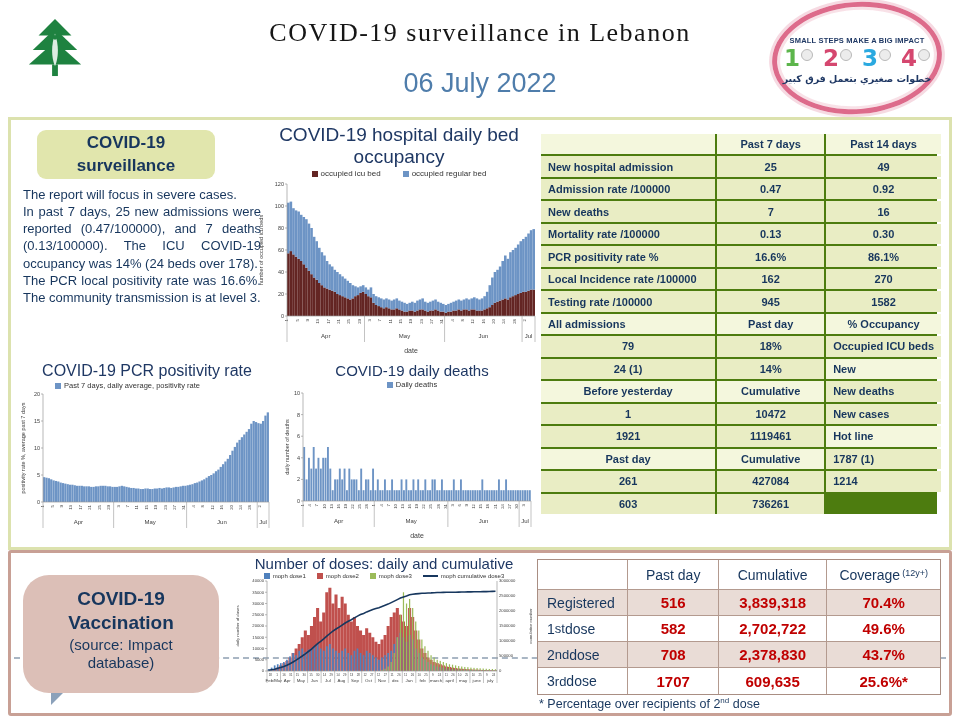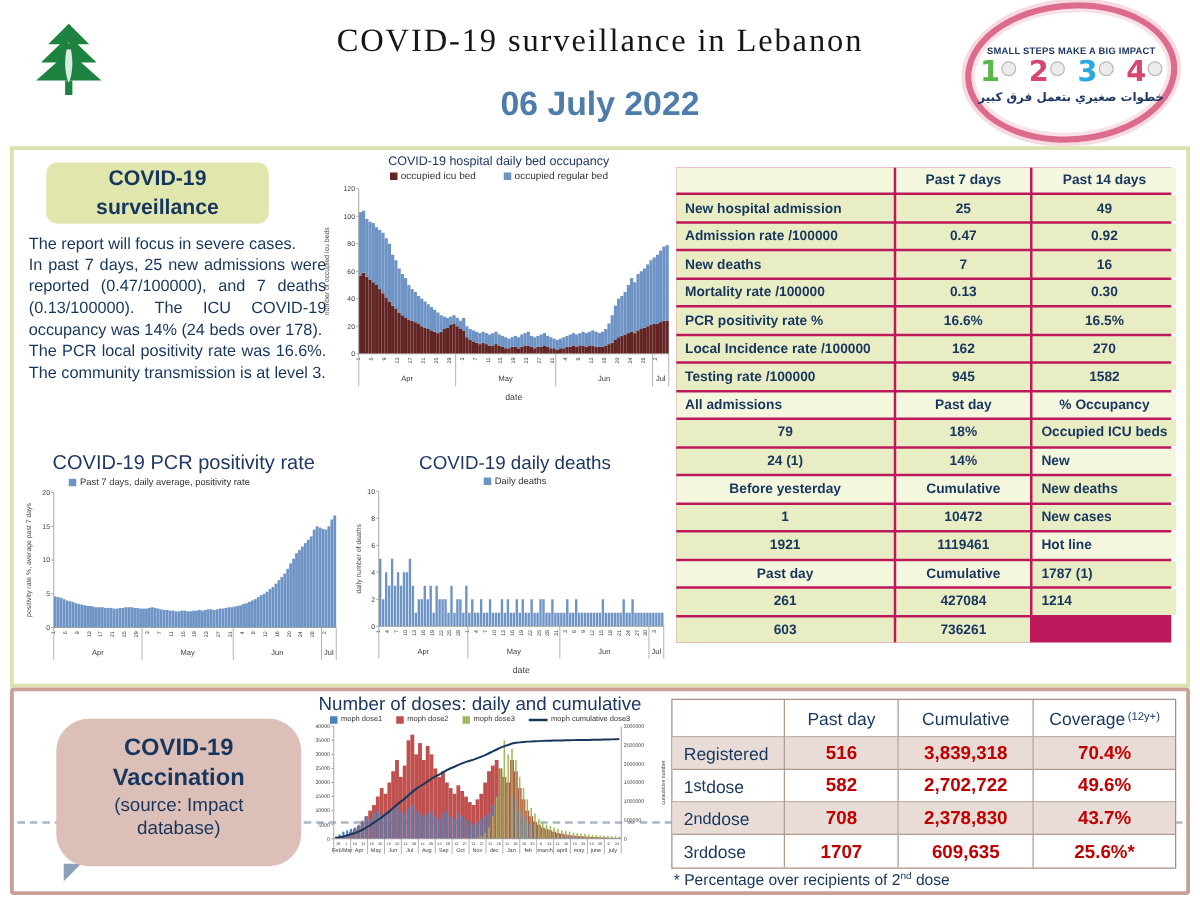--- a/index.html
+++ b/index.html
@@ -15,7 +15,7 @@
              font-family:"Liberation Serif",serif;font-size:26px;font-weight:normal;
              letter-spacing:1.5px;color:#161616;margin:0;}
   .rpt-date{position:absolute;left:330px;top:68px;width:300px;text-align:center;
-            font-size:27px;font-weight:bold;color:var(--date-blue,#4f7dab);}
+            font-size:27px;font-weight:normal;color:var(--date-blue,#4f7dab);}
   .stamp{position:absolute;left:772px;top:2px;width:170px;height:112px;text-align:center;}
   .stamp-ring{position:absolute;inset:0;border:5px solid var(--stamp-pink,#d5476f);border-radius:50%;
               opacity:.8;transform:rotate(-4deg);

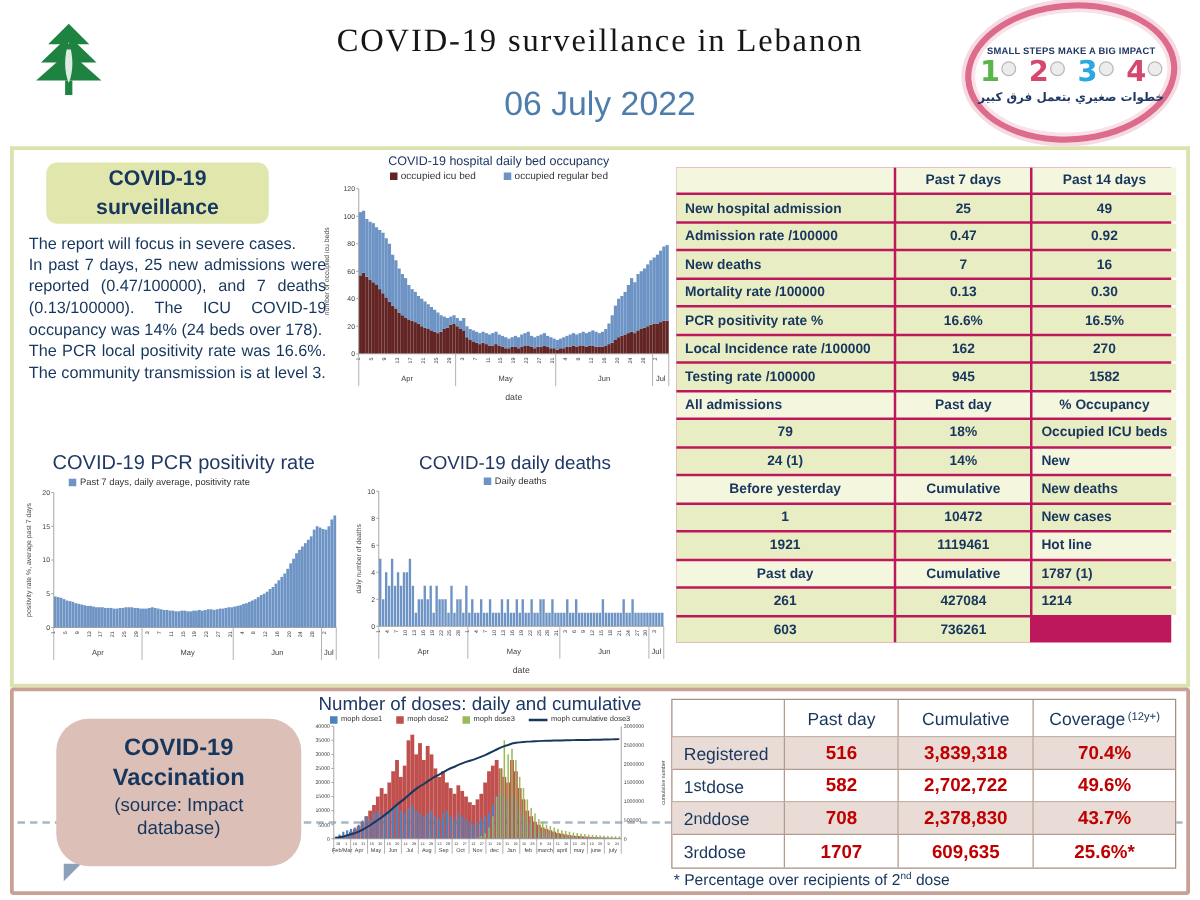--- a/index.html
+++ b/index.html
@@ -42,7 +42,7 @@
   
   .chart-block{position:absolute;}
   .c-title{text-align:center;color:var(--chart-title,#1f3864);margin-bottom:1px;}
-  #cb1{left:246px;top:4px;width:284px;} #cb1 .c-title{font-size:10px;}
+  #cb1{left:246px;top:4px;width:284px;} #cb1 .c-title{font-size:19px;}
   #cb2{left:8px;top:242px;width:256px;} #cb2 .c-title{font-size:16px;}
   #cb3{left:272px;top:242px;width:258px;} #cb3 .c-title{font-size:15px;}
   #cb4{left:222px;top:2px;width:302px;} #cb4 .c-title{font-size:15px;}

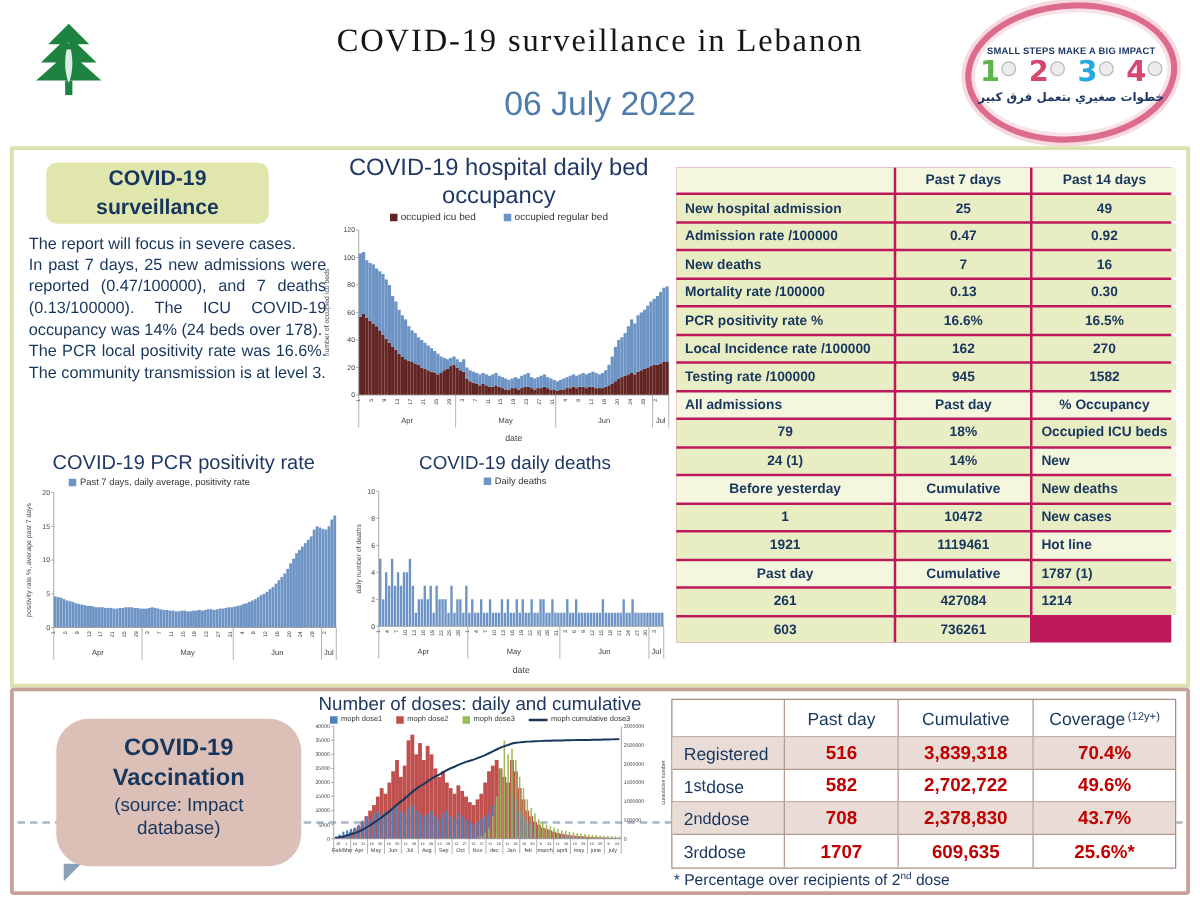--- a/index.html
+++ b/index.html
@@ -56,7 +56,7 @@
   svg text{font-family:"Liberation Sans",sans-serif;}
   
   .surv-table{position:absolute;left:530px;top:14px;width:396px;height:380px;display:grid;
-              grid-template-columns:44% 27% 29%;grid-template-rows:repeat(17,1fr);gap:2px;background:#be185d;}
+              grid-template-columns:44% 27% 29%;grid-template-rows:repeat(17,1fr);gap:2px;background:#4d7c0f;}
   .st-cell{background:var(--cell-green,#e9edc4);display:flex;align-items:center;font-size:11px;
            color:var(--navy,#17365d);font-weight:bold;}
   .st-lbl{padding-left:7px;} .st-val{justify-content:center;}

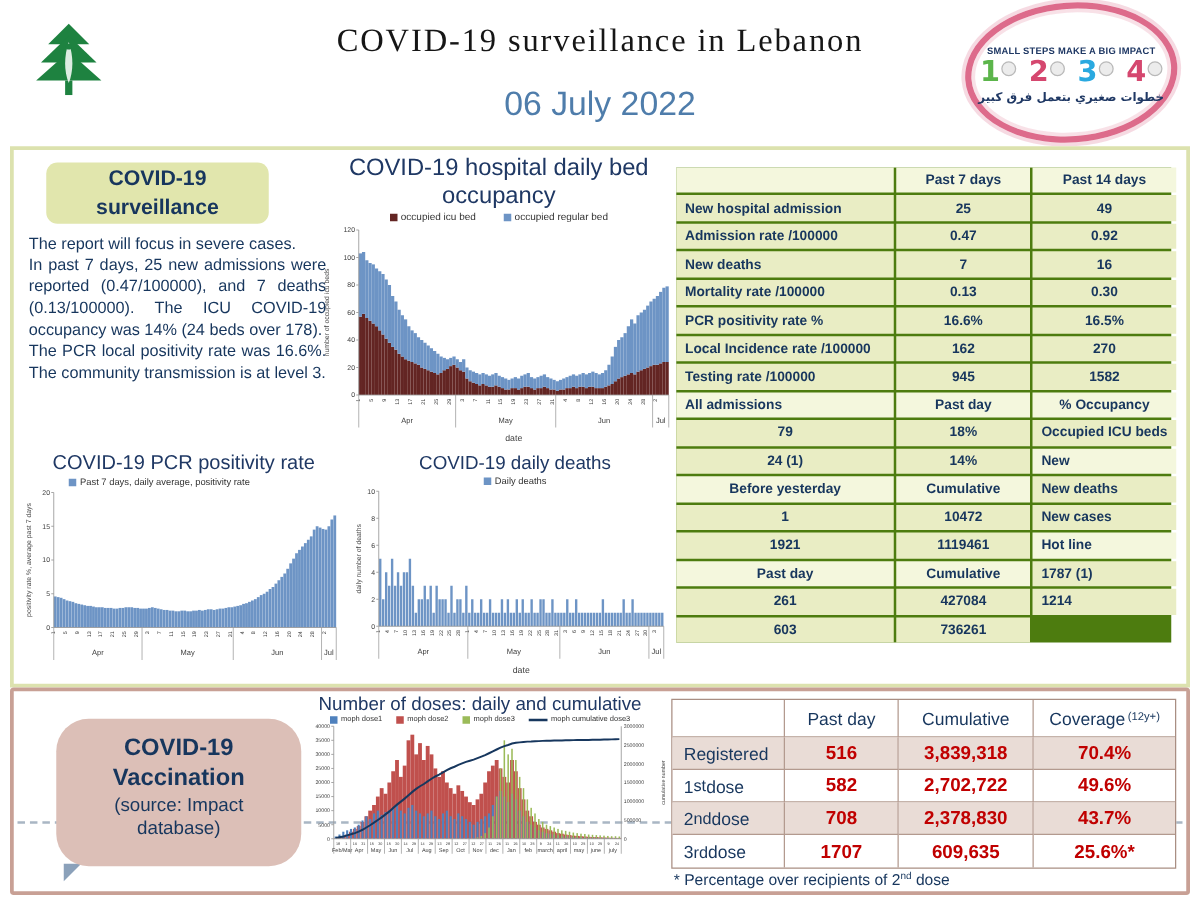--- a/index.html
+++ b/index.html
@@ -413,7 +413,7 @@
         <div class="st-cell st-val">0.30</div>
         <div class="st-cell st-lbl">PCR positivity rate %</div>
         <div class="st-cell st-val">16.6%</div>
-        <div class="st-cell st-val">16.5%</div>
+        <div class="st-cell st-val">86.1%</div>
         <div class="st-cell st-lbl">Local Incidence rate /100000</div>
         <div class="st-cell st-val">162</div>
         <div class="st-cell st-val">270</div>

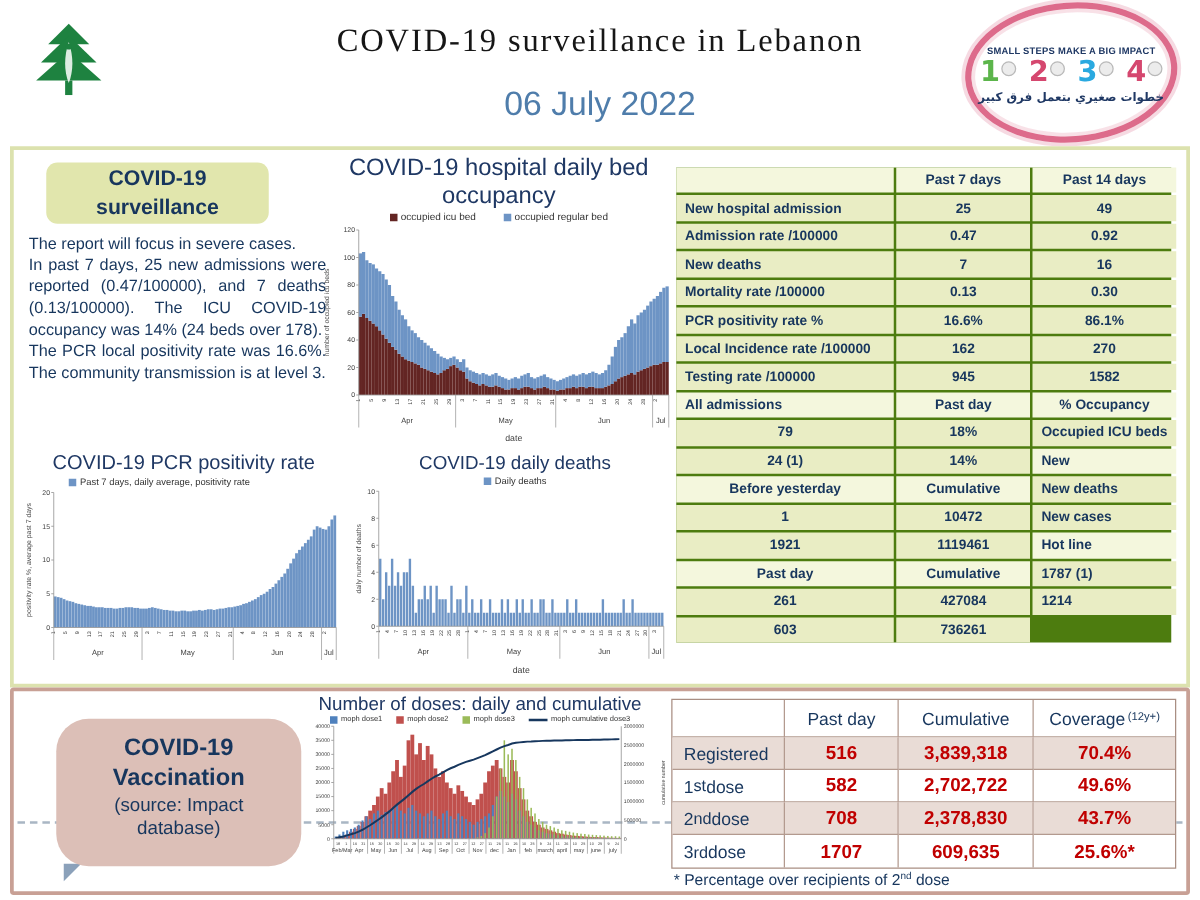--- a/index.html
+++ b/index.html
@@ -63,7 +63,7 @@
   .st-hd{background:var(--cell-green-light,#f4f7dd);font-weight:bold;}
   
   .dash-line{position:absolute;left:3px;right:3px;top:104px;border-top:2px dashed #a9b6c4;}
-  .bubble{position:absolute;left:34px;top:22px;width:196px;height:118px;background:var(--bubble-pink,#dcbfb7);
+  .bubble{position:absolute;left:12px;top:22px;width:196px;height:118px;background:var(--bubble-pink,#dcbfb7);
           border-radius:26px;z-index:2;text-align:center;padding-top:12px;box-sizing:border-box;}
   .bub-l1,.bub-l2{font-size:19px;font-weight:bold;color:var(--navy,#17365d);line-height:1.25;}
   .bub-l3{font-size:15px;color:var(--navy,#17365d);line-height:1.25;width:150px;margin:1px auto 0;}

